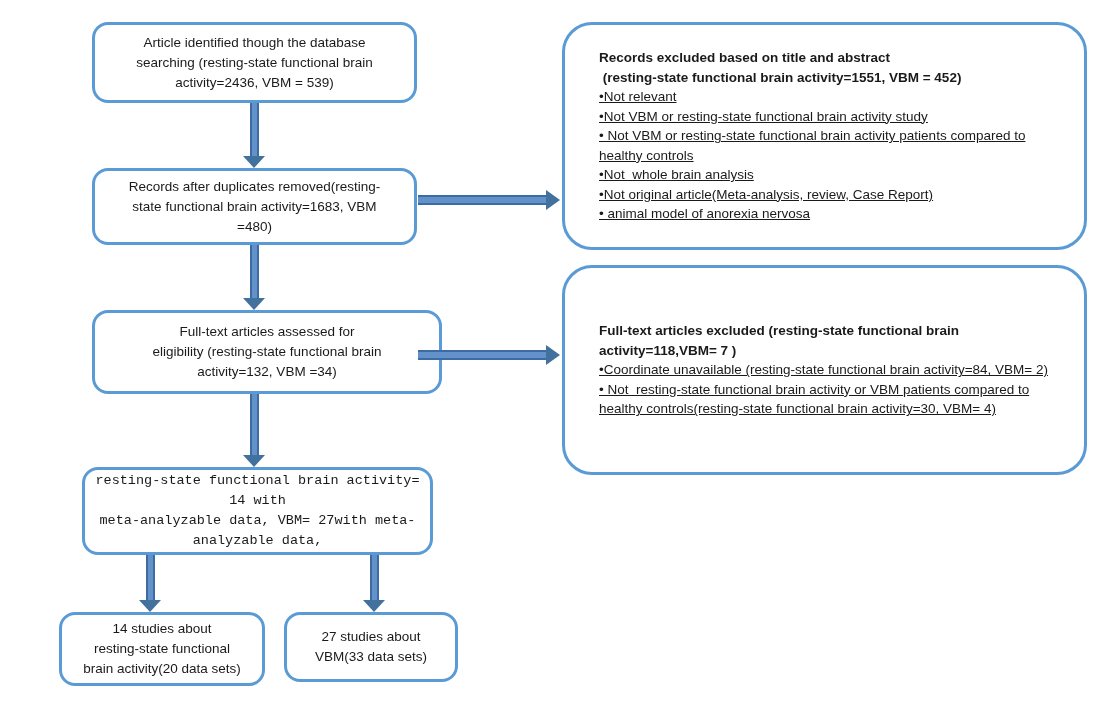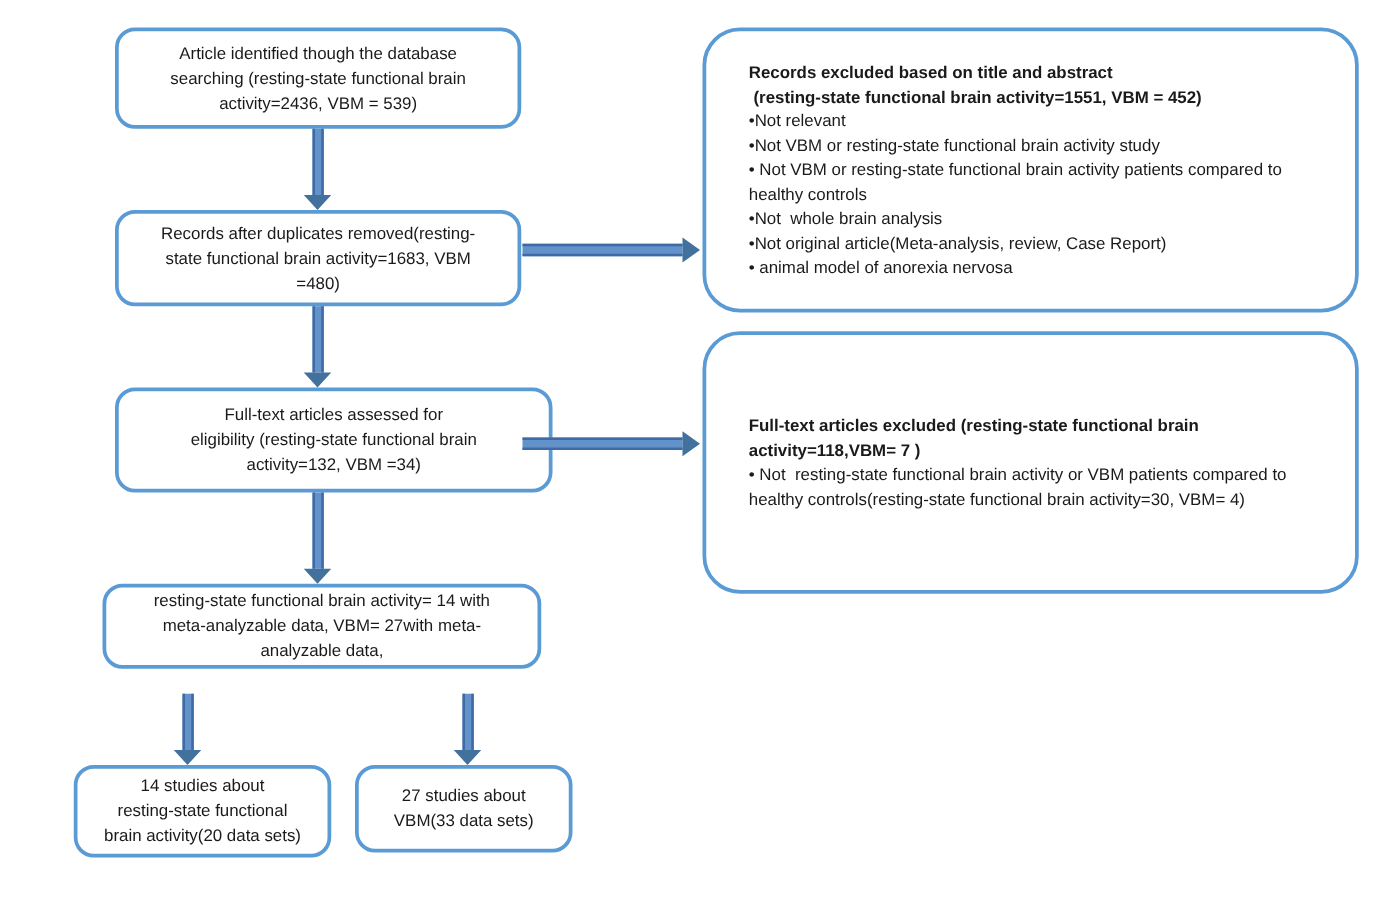--- a/index.html
+++ b/index.html
@@ -47,6 +47,7 @@
     white-space:pre-wrap;
     font-size:13.5px;
     line-height:19.5px;
+    text-decoration:underline;
   }
   
   #box-identified {left:45px;  top:22px;  width:325px; height:81px;}

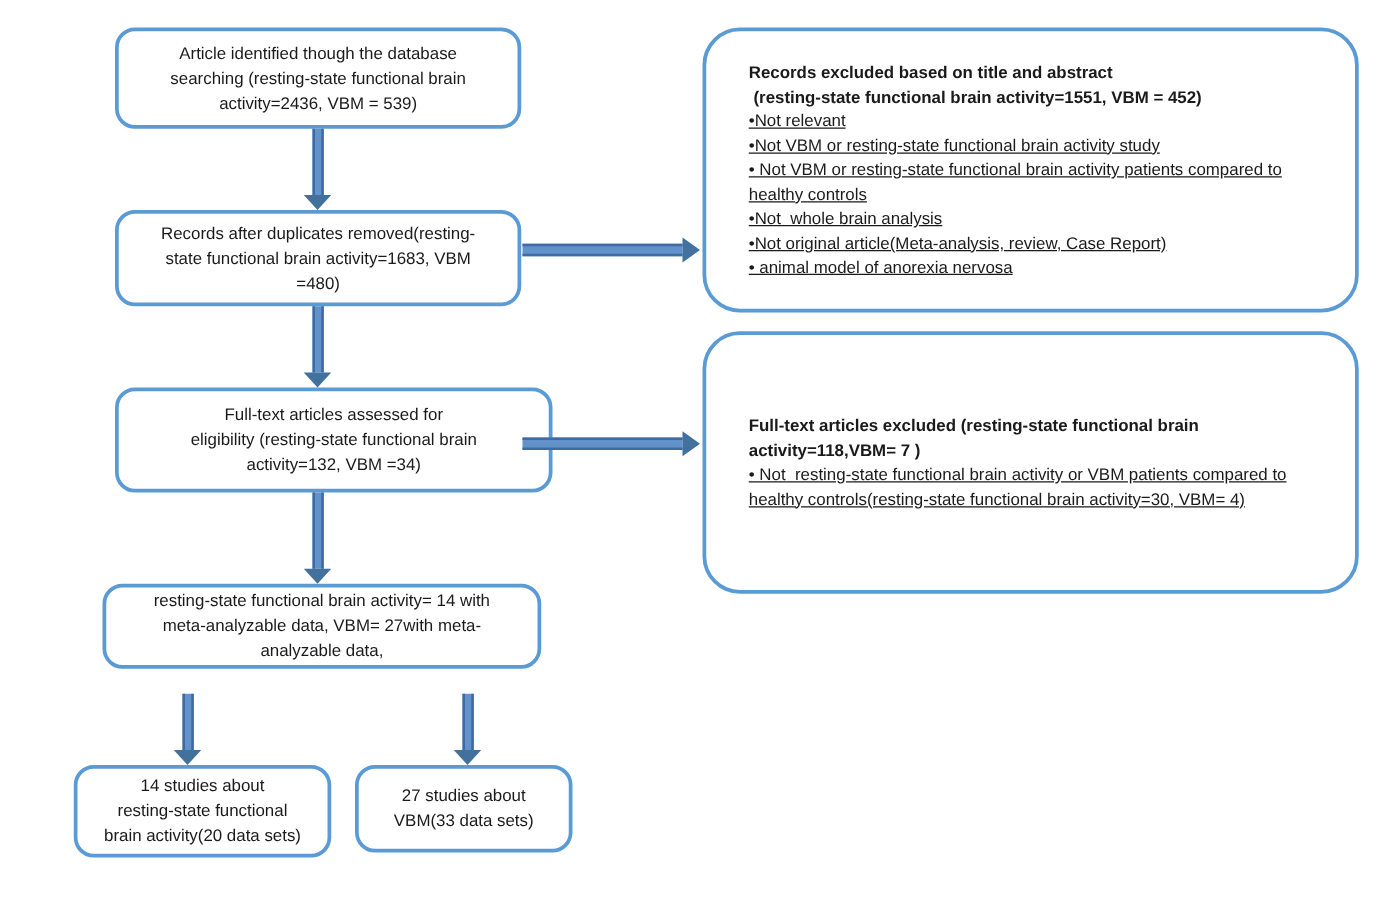--- a/index.html
+++ b/index.html
@@ -164,6 +164,7 @@
   <div class="box side" id="box-excl-full">
     <div class="heading">Full-text articles excluded (resting-state functional brain
 activity=118,VBM= 7 )</div>
+    <div class="bullet">•Coordinate unavailable (resting-state functional brain activity=84, VBM= 2)</div>
     <div class="bullet">• Not  resting-state functional brain activity or VBM patients compared to
 healthy controls(resting-state functional brain activity=30, VBM= 4)</div>
   </div>

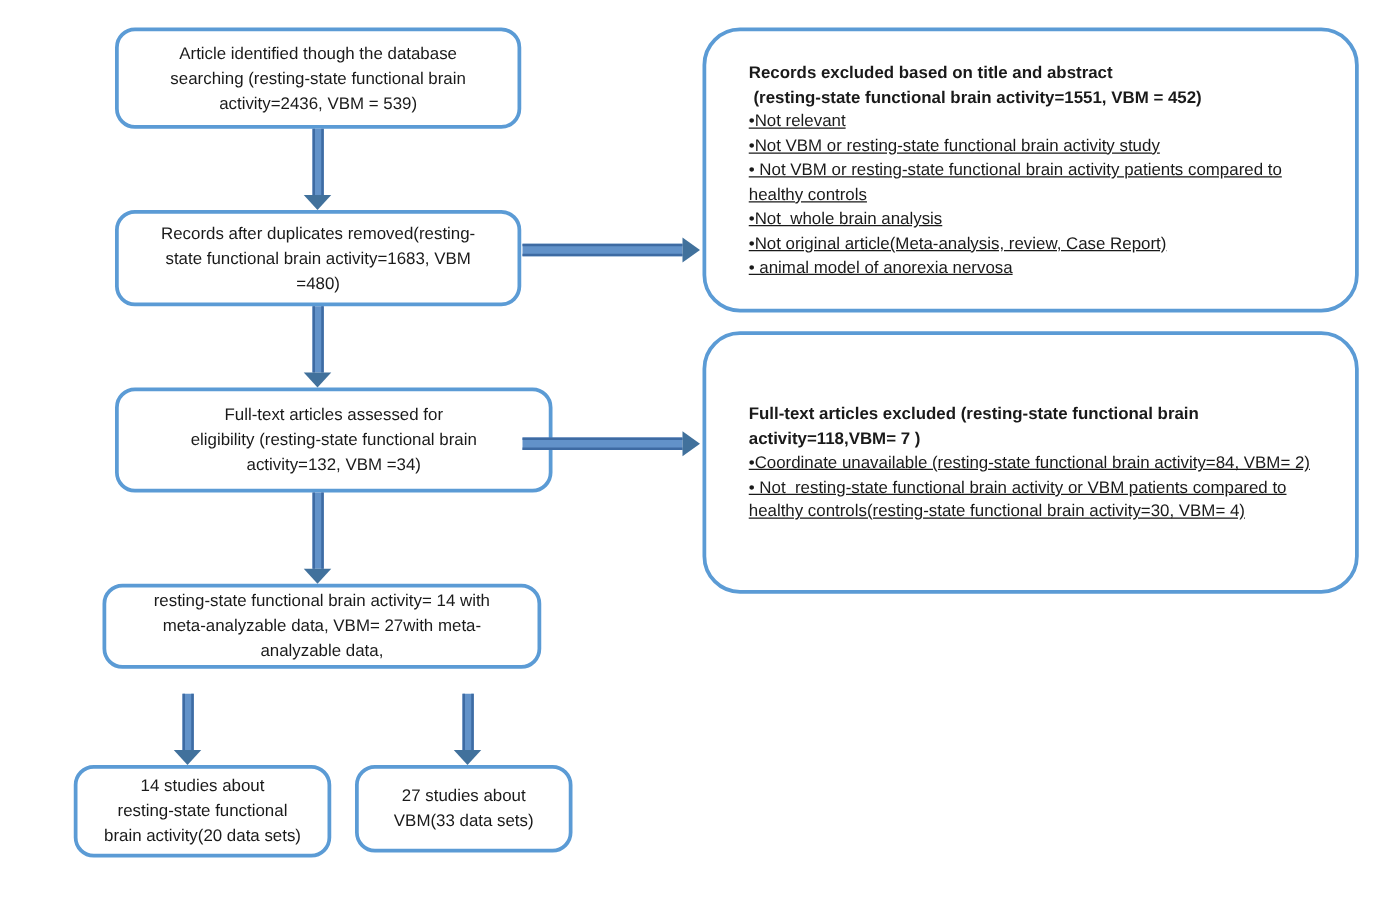--- a/index.html
+++ b/index.html
@@ -53,7 +53,7 @@
   #box-identified {left:45px;  top:22px;  width:325px; height:81px;}
   #box-duplicates {left:45px;  top:168px; width:325px; height:77px;}
   #box-fulltext   {left:45px;  top:310px; width:350px; height:84px;}
-  #box-meta       {left:35px;  top:467px; width:351px; height:68px;}
+  #box-meta       {left:35px;  top:467px; width:351px; height:88px;font-family:Liberation Mono, monospace;}
   #box-rs         {left:12px;  top:612px; width:206px; height:74px;}
   #box-vbm        {left:237px; top:612px; width:174px; height:70px;}
   #box-excl-title {left:515px; top:22px;  width:525px; height:228px;}

